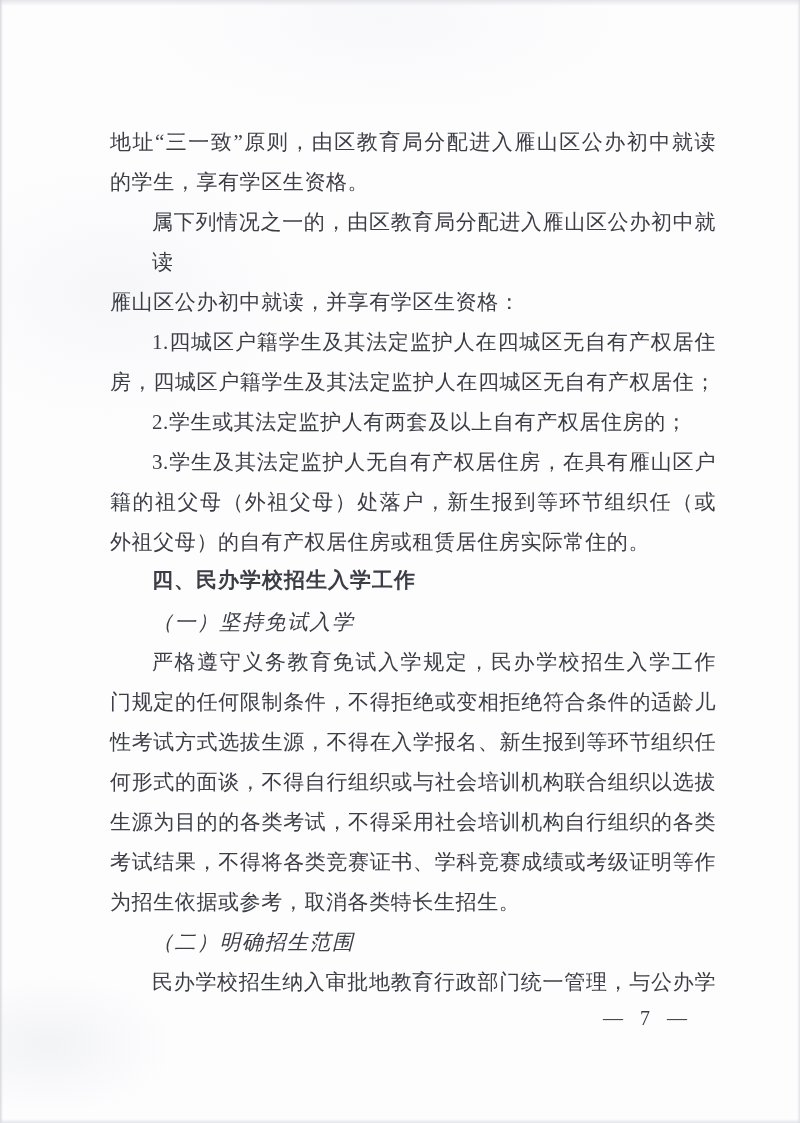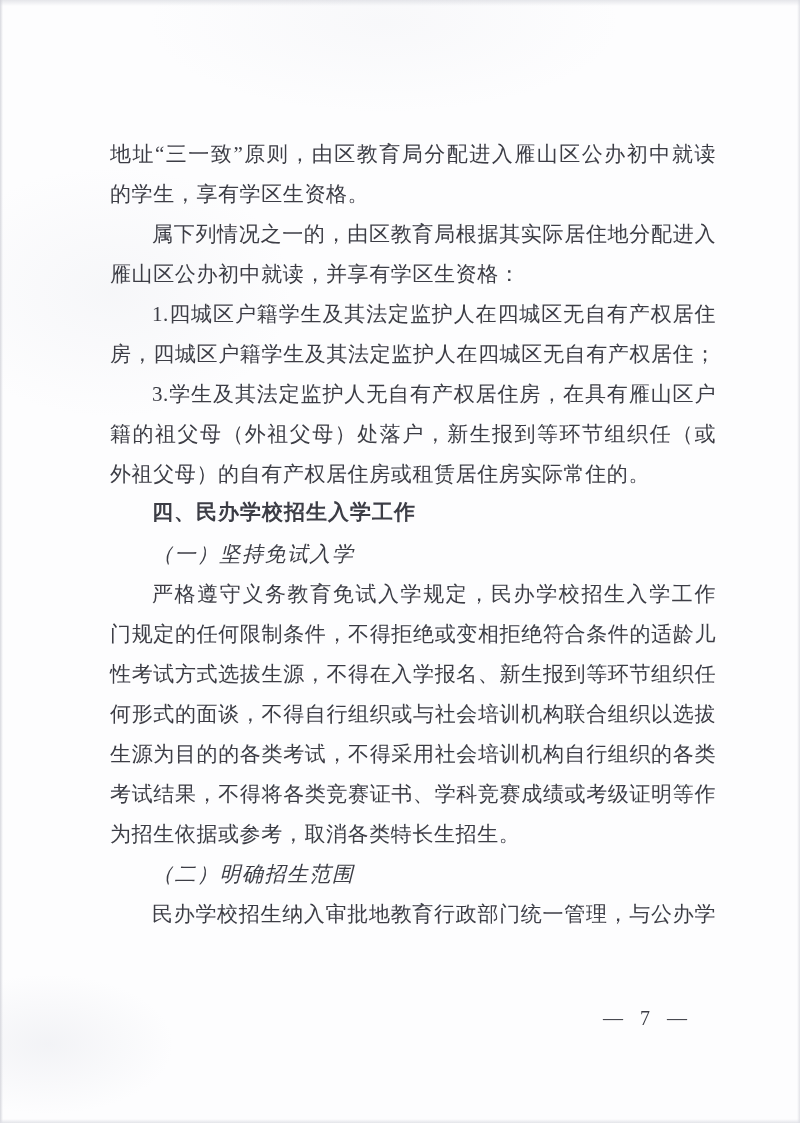--- a/index.html
+++ b/index.html
@@ -34,7 +34,7 @@
   .body-text {
     position: absolute;
     left: 110px;
-    top: 134px;
+    top: 122px;
     width: 606px;
     font-size: 21px;
     line-height: 40px;

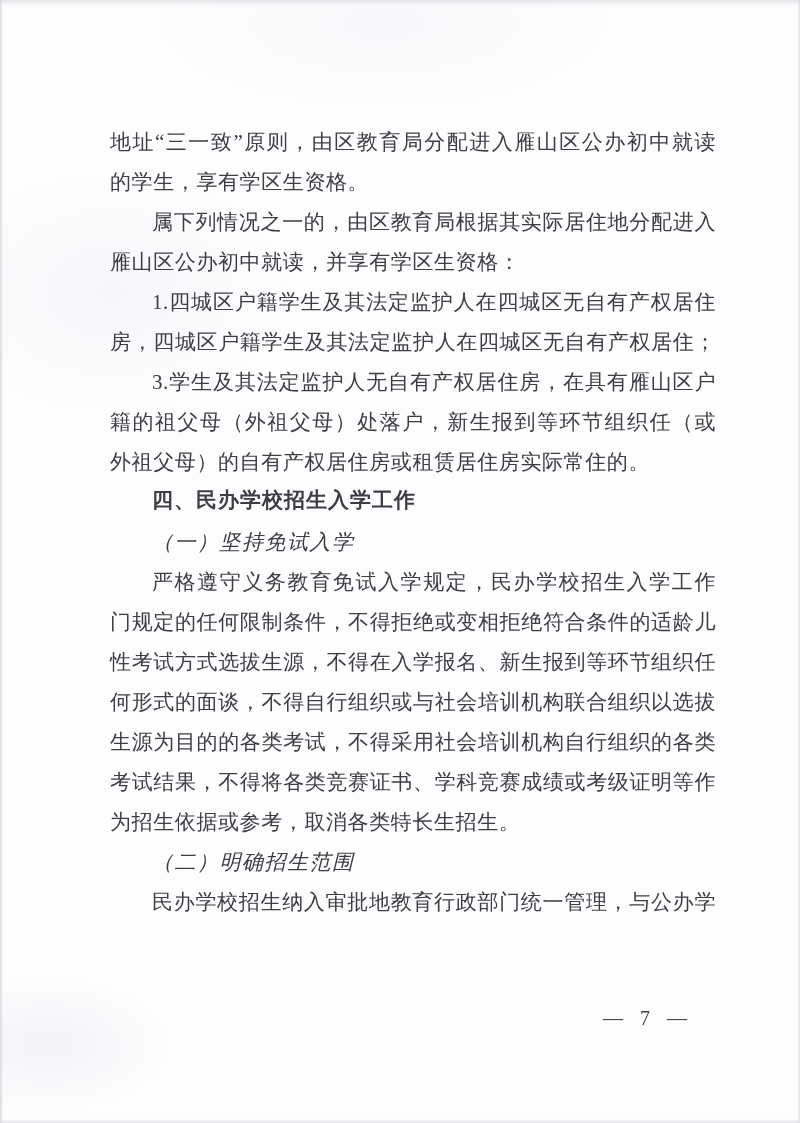--- a/index.html
+++ b/index.html
@@ -80,7 +80,7 @@
   <div class="body-text">
       <div class="line body justify">地址“三一致”原则，由区教育局分配进入雁山区公办初中就读</div>
       <div class="line body">的学生，享有学区生资格。</div>
-      <div class="line body indent justify">属下列情况之一的，由区教育局根据其实际居住地分配进入</div>
+      <div class="line body indent justify">属下列情况之一的，由区教育局分配进入雁山区公办初中就读</div>
       <div class="line body">雁山区公办初中就读，并享有学区生资格：</div>
       <div class="line body indent justify">1.四城区户籍学生及其法定监护人在四城区无自有产权居住</div>
       <div class="line body justify">房，四城区户籍学生及其法定监护人在四城区无自有产权居住；</div>

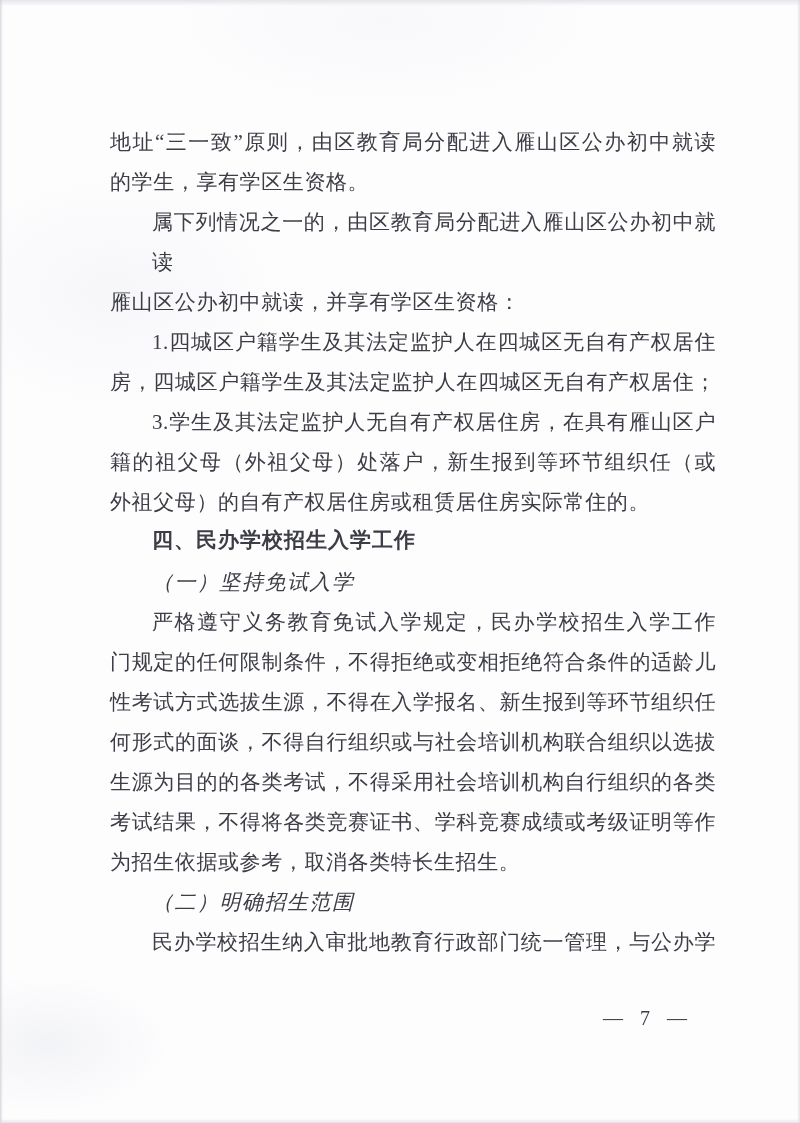--- a/index.html
+++ b/index.html
@@ -84,6 +84,7 @@
       <div class="line body">雁山区公办初中就读，并享有学区生资格：</div>
       <div class="line body indent justify">1.四城区户籍学生及其法定监护人在四城区无自有产权居住</div>
       <div class="line body justify">房，四城区户籍学生及其法定监护人在四城区无自有产权居住；</div>
+      <div class="line body indent">2.学生或其法定监护人有两套及以上自有产权居住房的；</div>
       <div class="line body indent justify">3.学生及其法定监护人无自有产权居住房，在具有雁山区户</div>
       <div class="line body justify">籍的祖父母（外祖父母）处落户，新生报到等环节组织任（或</div>
       <div class="line body">外祖父母）的自有产权居住房或租赁居住房实际常住的。</div>

